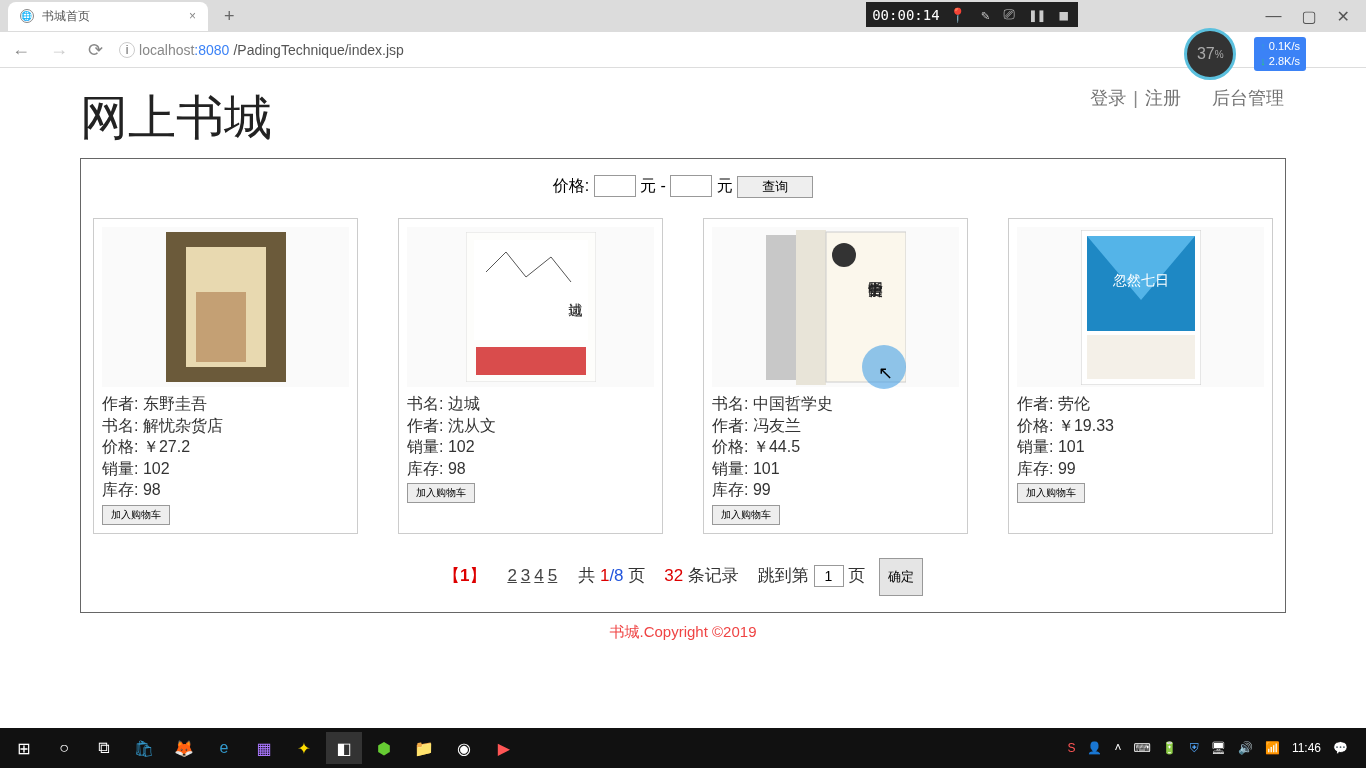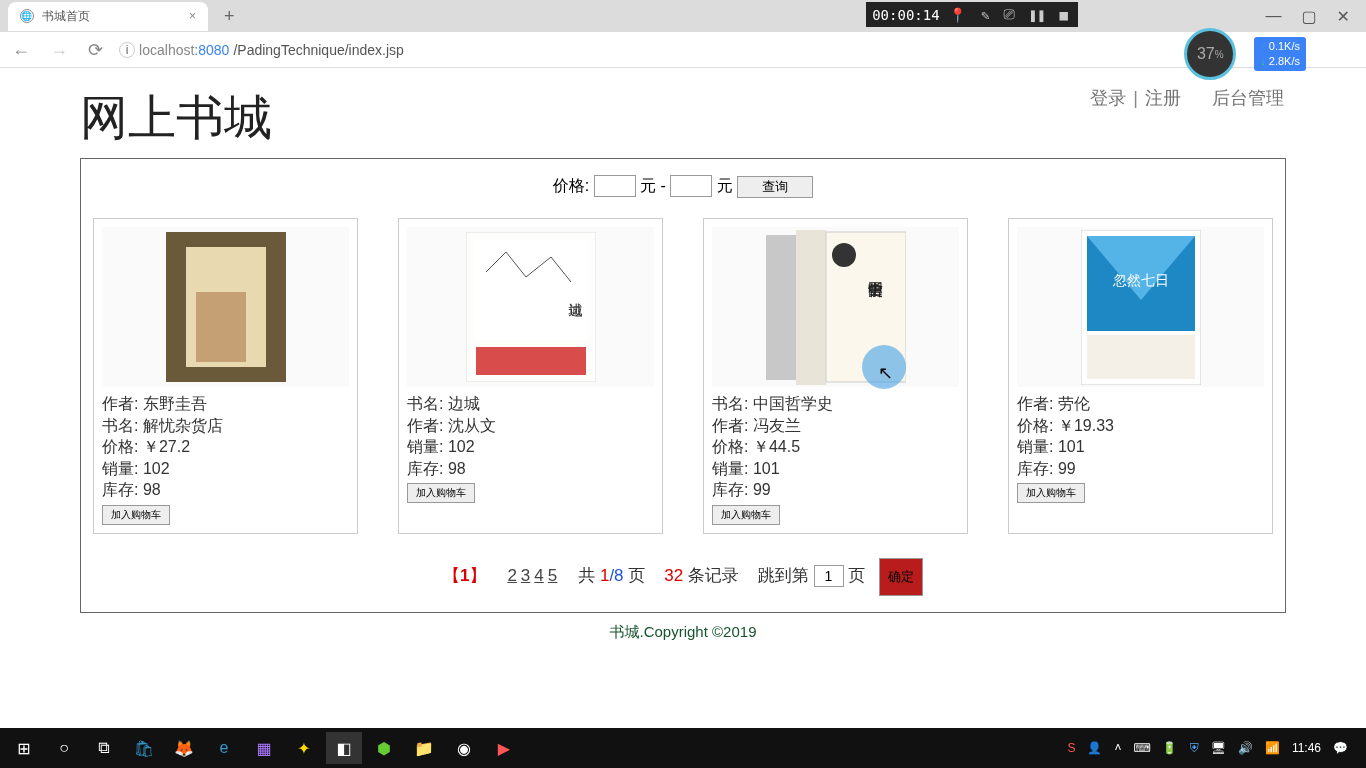--- a/index.html
+++ b/index.html
@@ -62,7 +62,7 @@
     .pagination .blue8 { color: #25d; }
     .pagination .red { color: #d00; }
     .pagination input { width: 30px; height: 22px; border: 1px solid #999; text-align: center; font-size: 14px; }
-    .pagination button { padding: 9px 8px; background: #b91c1c; border: 1px solid #999; font-size: 13px; cursor: pointer; margin-left: 9px; }
+    .pagination button { padding: 9px 8px; background: #e5e5e5; border: 1px solid #999; font-size: 13px; cursor: pointer; margin-left: 9px; }
     
     .footer { text-align: center; font-size: 15px; color: #14532d; padding: 10px 0; }
     

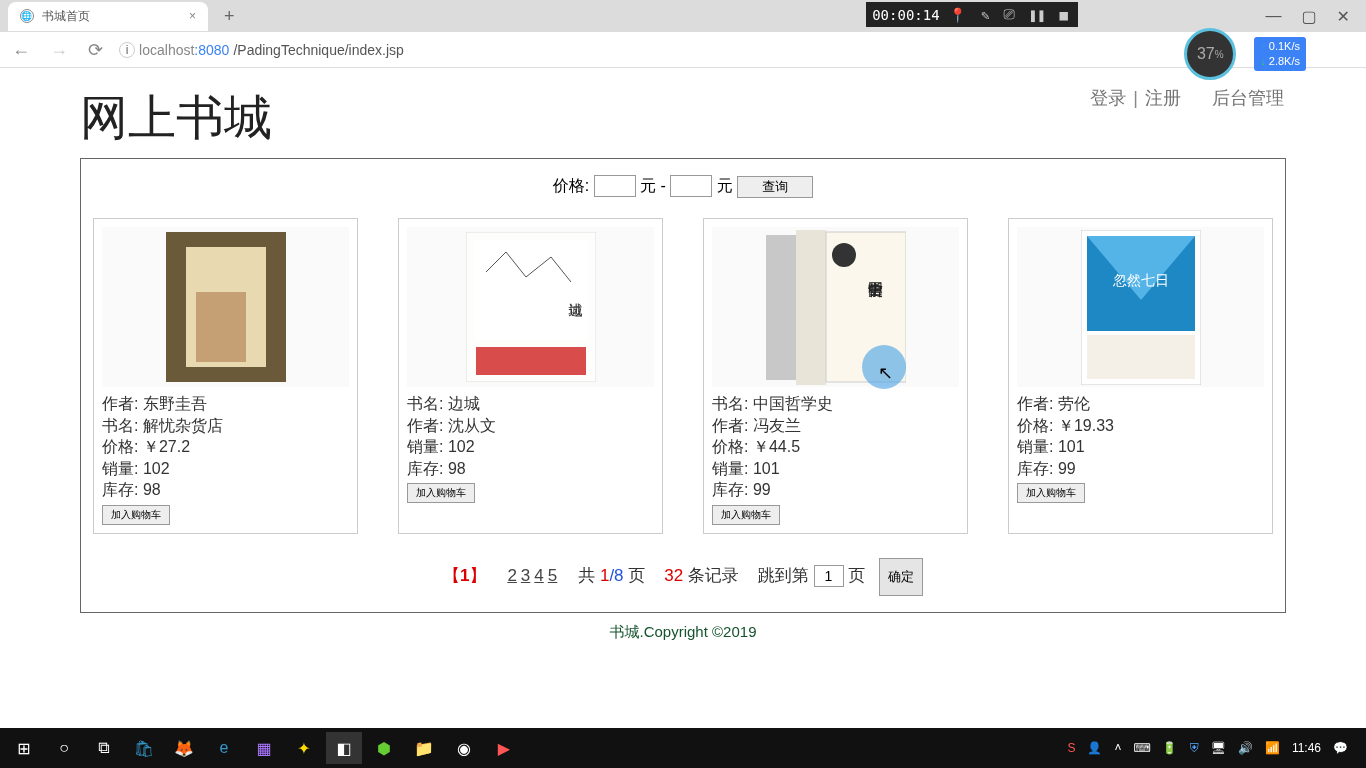--- a/index.html
+++ b/index.html
@@ -64,7 +64,7 @@
     .pagination input { width: 30px; height: 22px; border: 1px solid #999; text-align: center; font-size: 14px; }
     .pagination button { padding: 9px 8px; background: #e5e5e5; border: 1px solid #999; font-size: 13px; cursor: pointer; margin-left: 9px; }
     
-    .footer { text-align: center; font-size: 15px; color: #14532d; padding: 10px 0; }
+    .footer { text-align: center; font-size: 15px; color: #ef4444; padding: 10px 0; }
     
     
     .taskbar { position: fixed; bottom: 0; left: 0; right: 0; height: 40px; background: #111; display: flex; align-items: center; padding: 0 6px; gap: 4px; }

